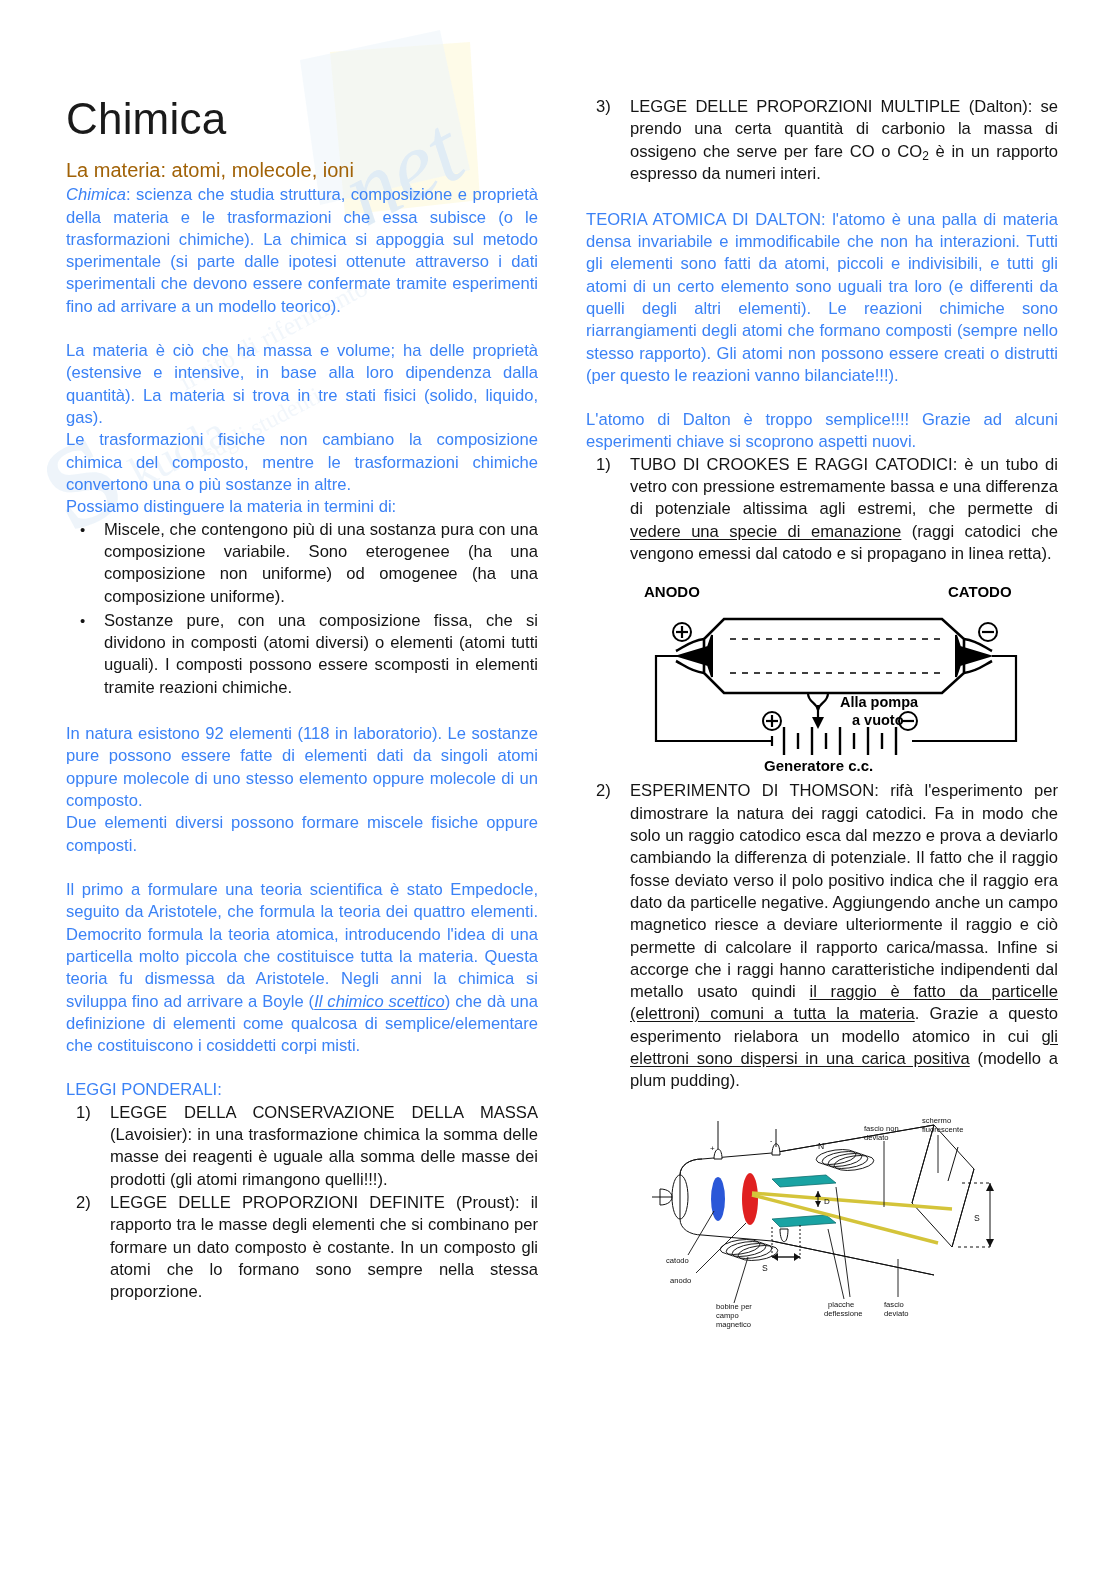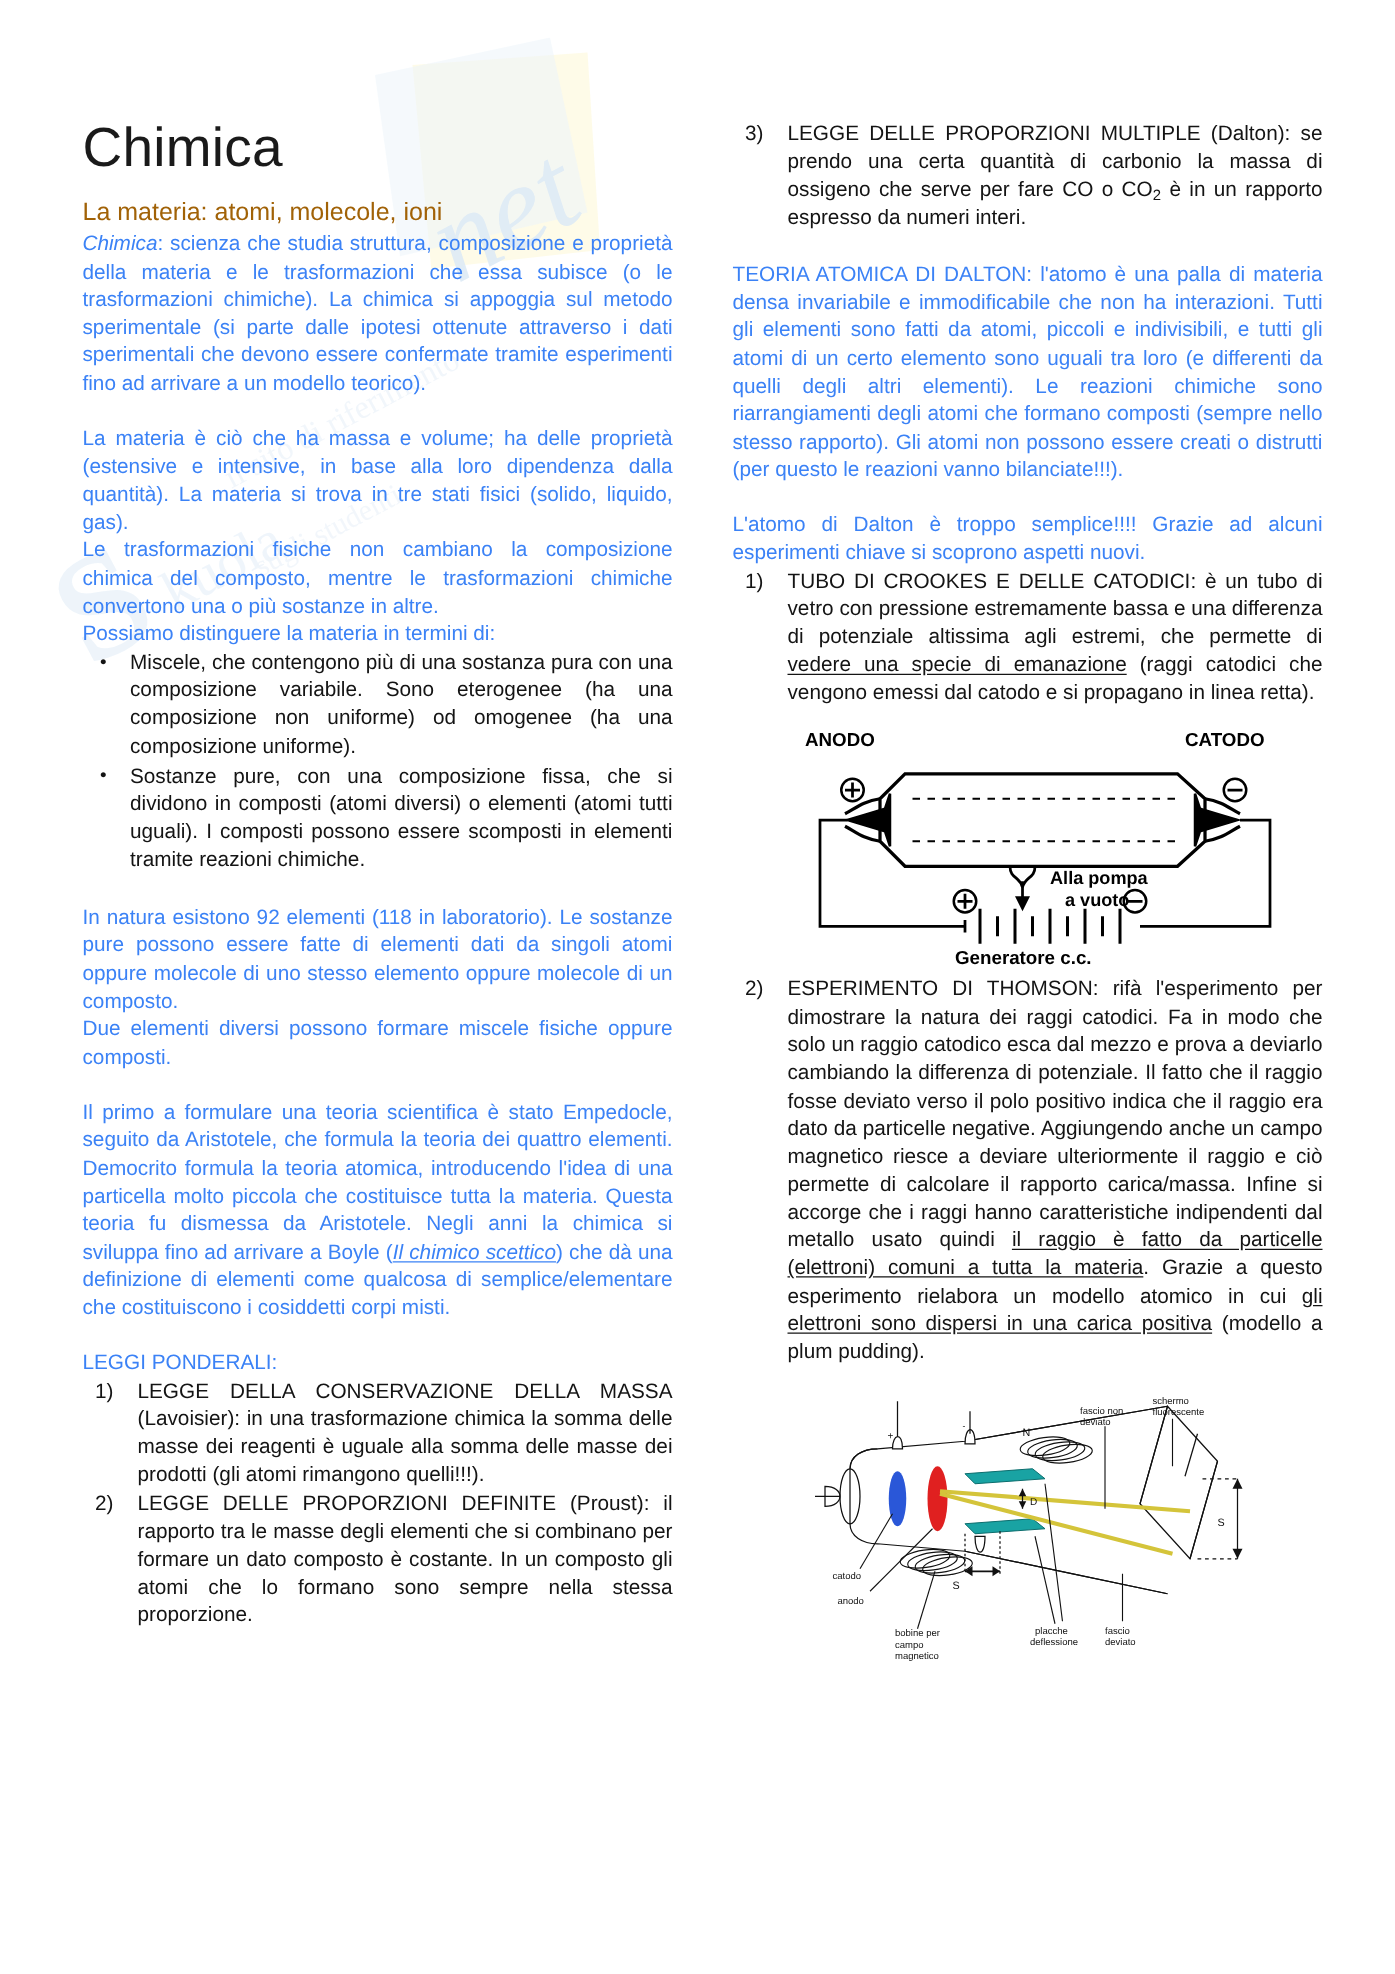--- a/index.html
+++ b/index.html
@@ -204,7 +204,7 @@
       <p class="body">L'atomo di Dalton è troppo semplice!!!! Grazie ad alcuni esperimenti chiave si scoprono aspetti nuovi.</p>
 
       <ol class="numbers">
-        <li><span class="num">1)</span><b>TUBO DI CROOKES E DELLE CATODICI</b><span>: è un tubo di vetro con pressione estremamente bassa e una differenza di potenziale altissima agli estremi, che permette di </span><u>vedere una specie di emanazione</u><span> (raggi catodici che vengono emessi dal catodo e si propagano in linea retta).</span></li>
+        <li><span class="num">1)</span><b>TUBO DI CROOKES E RAGGI CATODICI</b><span>: è un tubo di vetro con pressione estremamente bassa e una differenza di potenziale altissima agli estremi, che permette di </span><u>vedere una specie di emanazione</u><span> (raggi catodici che vengono emessi dal catodo e si propagano in linea retta).</span></li>
       </ol>
 
       <div class="figure">

